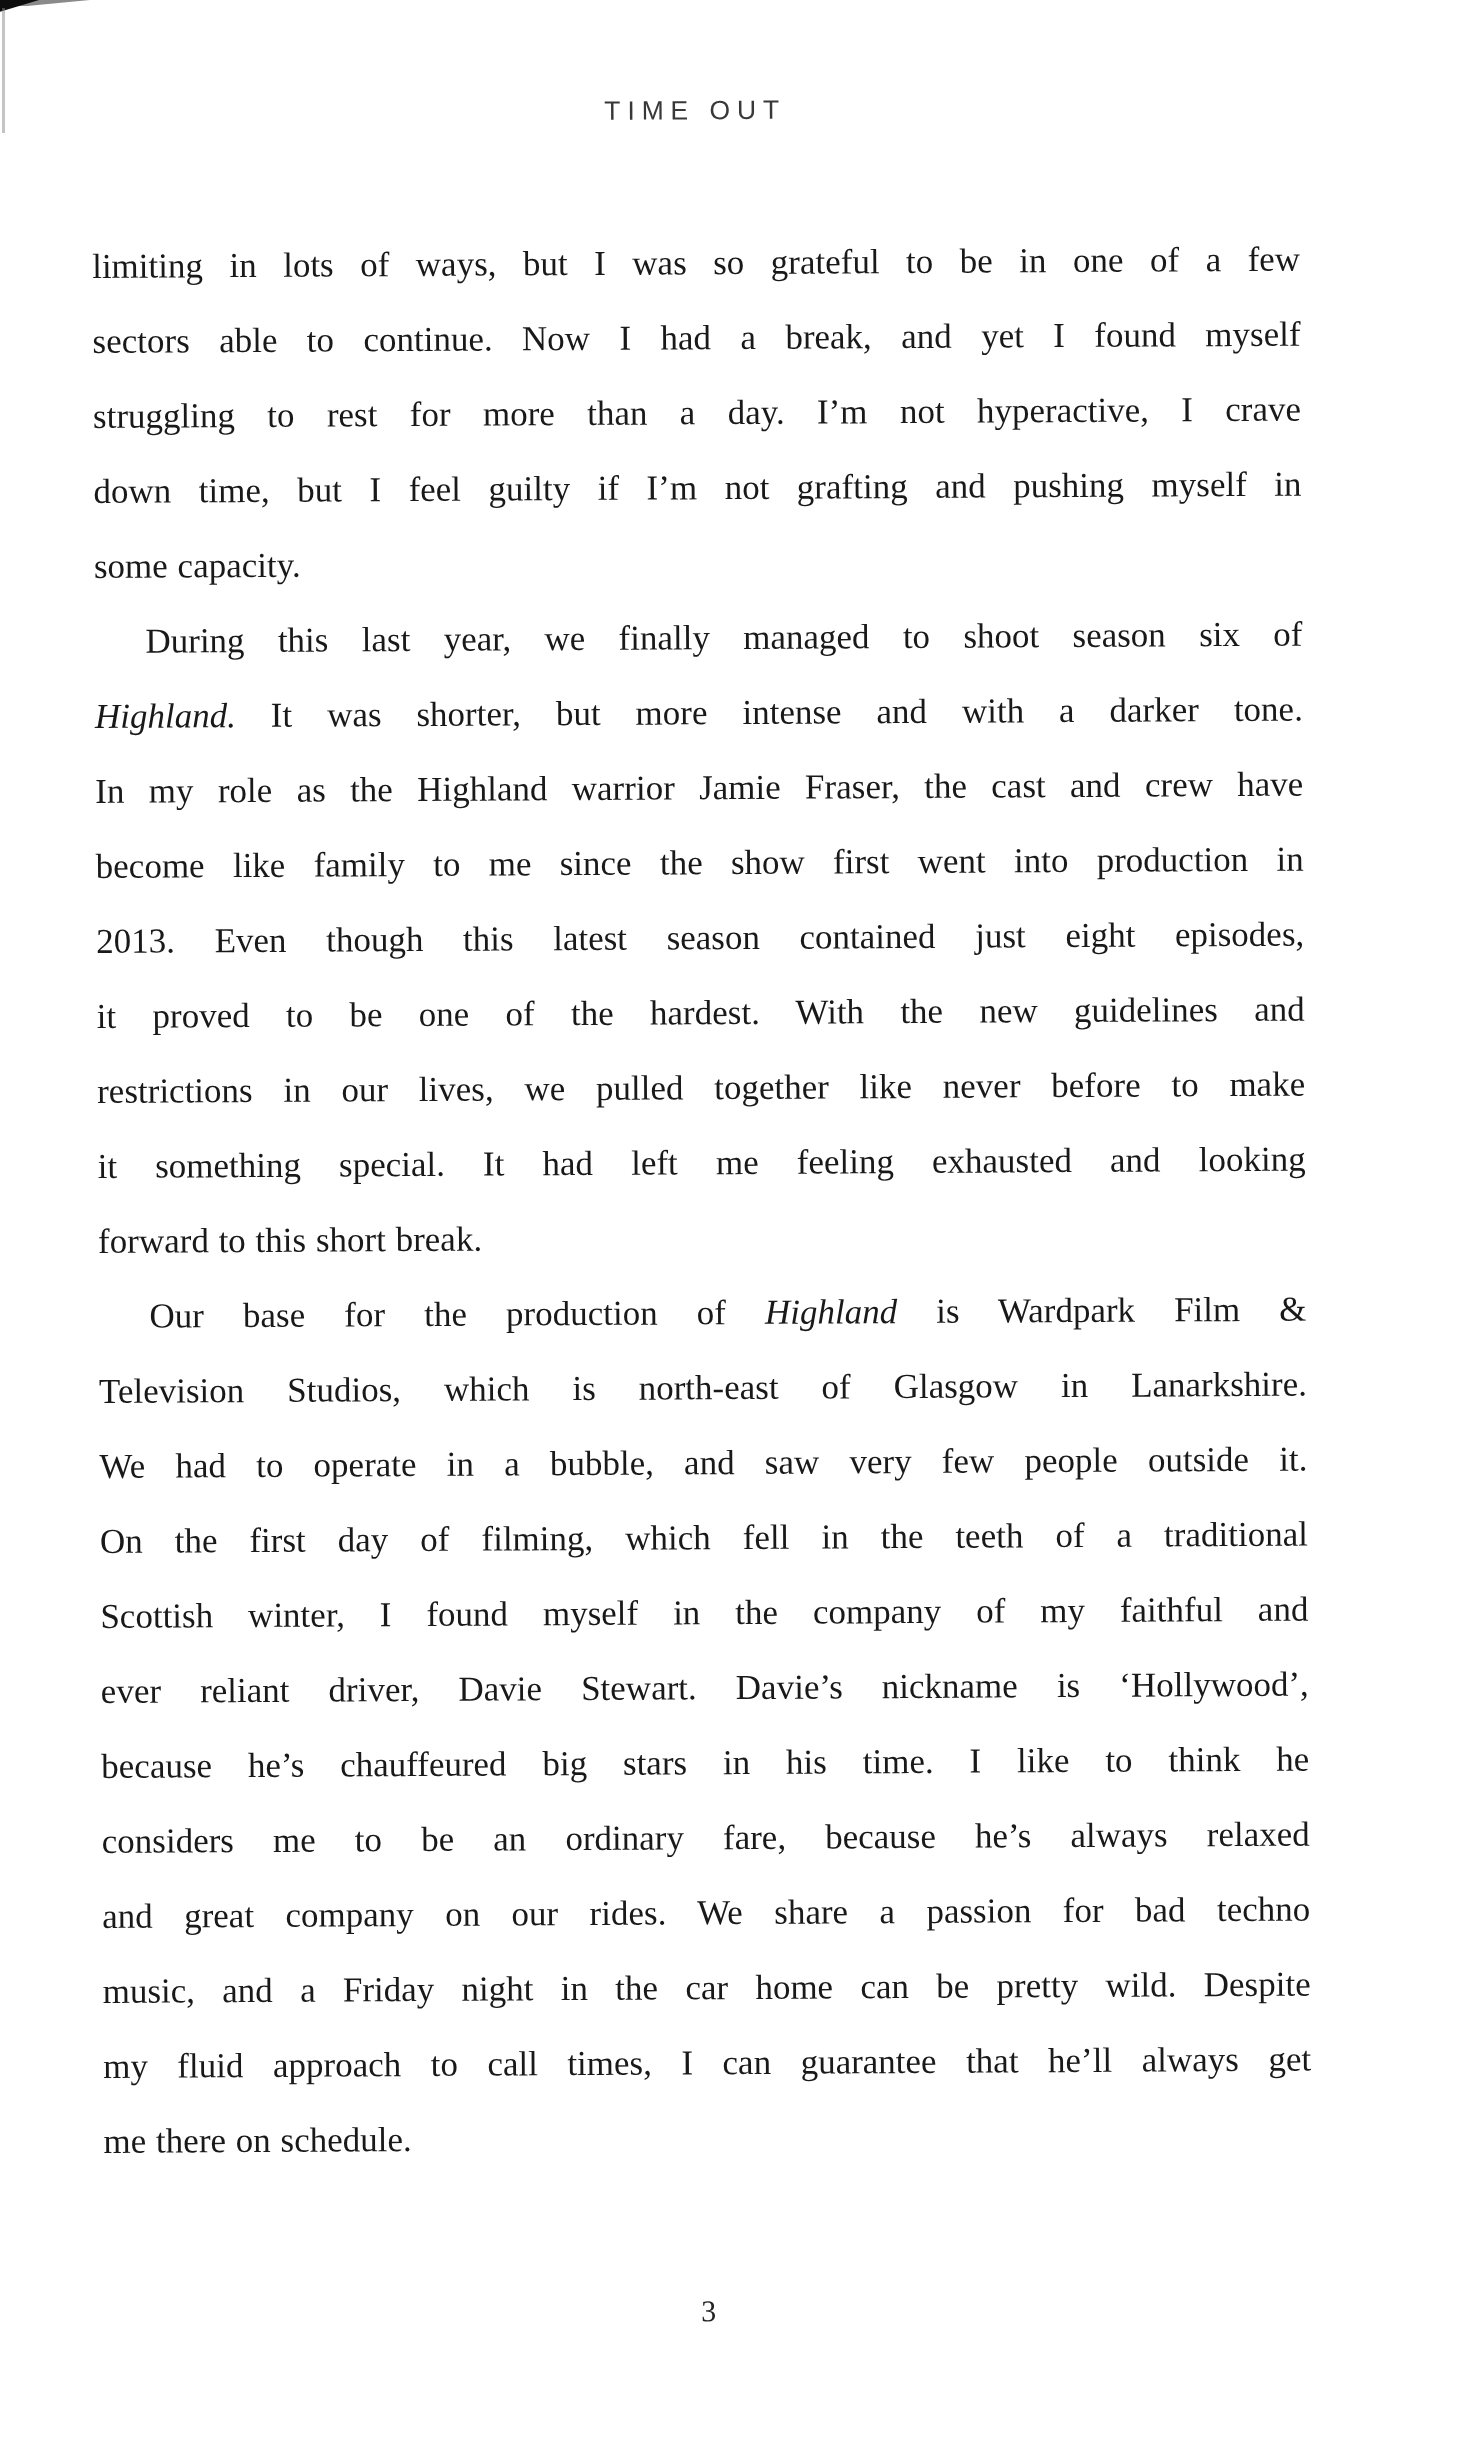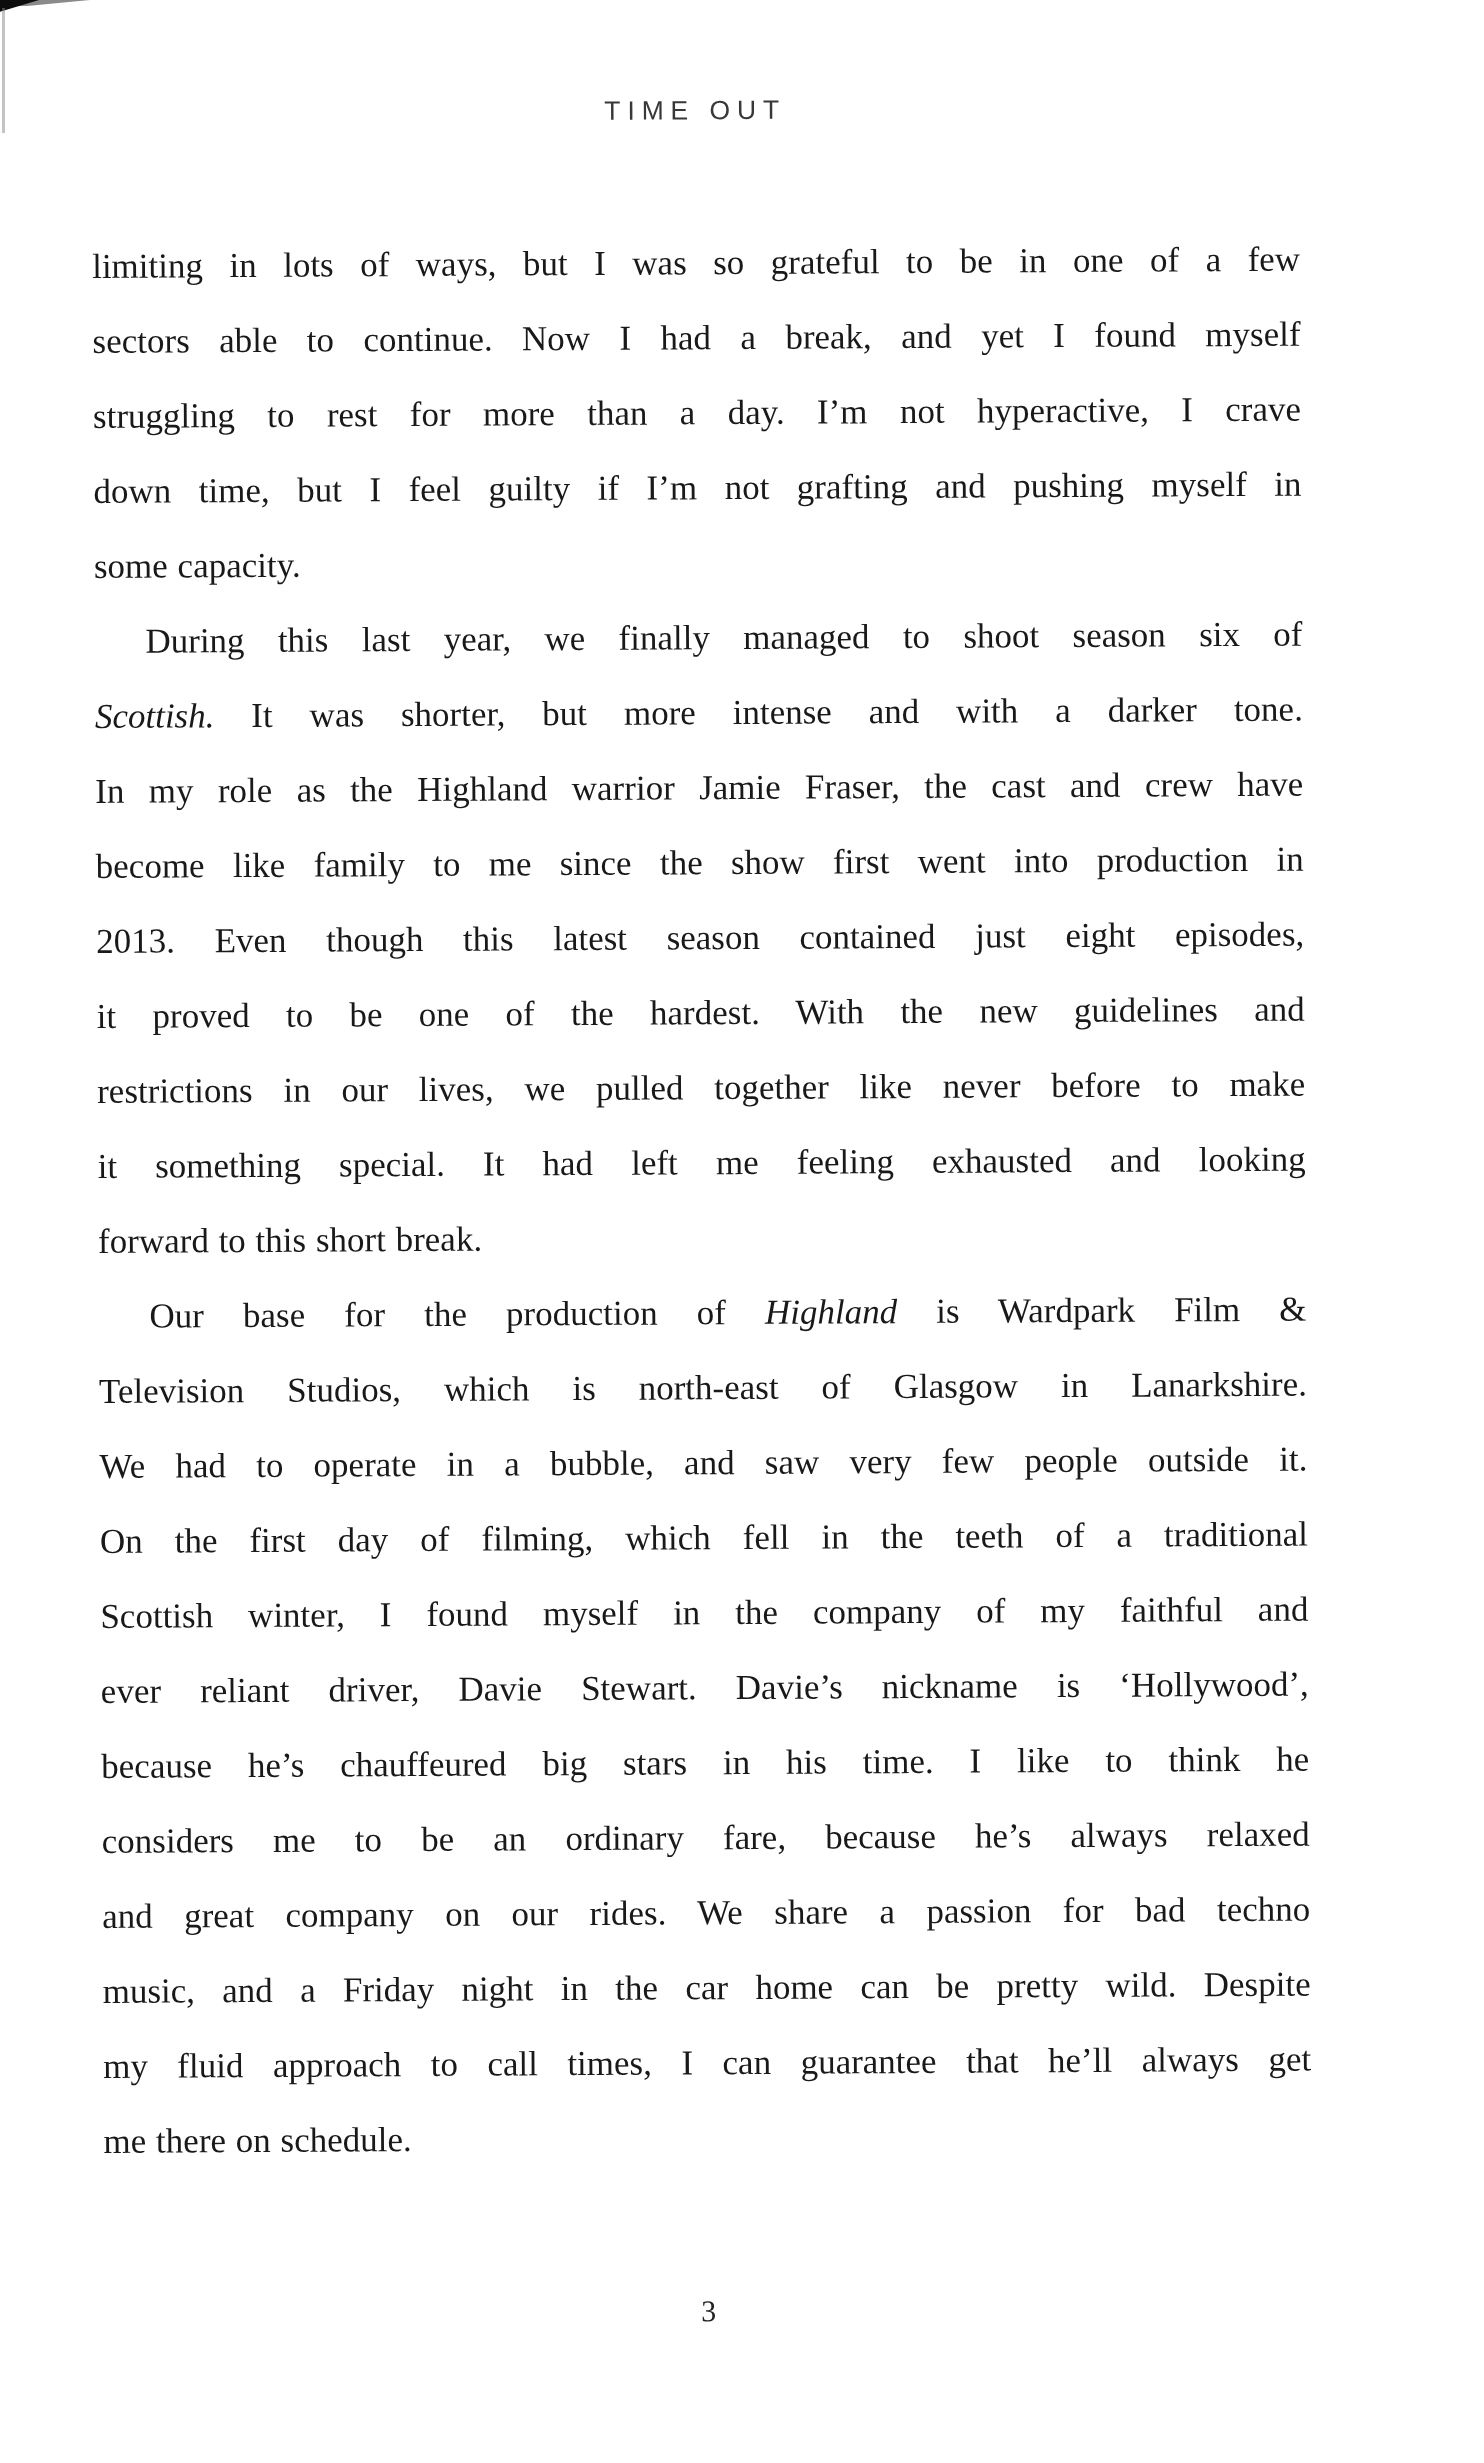--- a/index.html
+++ b/index.html
@@ -120,7 +120,7 @@
         <div class="line">down time, but I feel guilty if I’m not grafting and pushing myself in</div>
         <div class="line para-end">some capacity.</div>
         <div class="line indent">During this last year, we finally managed to shoot season six of</div>
-        <div class="line"><i>Scottish.</i> It was shorter, but more intense and with a darker tone.</div>
+        <div class="line"><i>Highland.</i> It was shorter, but more intense and with a darker tone.</div>
         <div class="line">In my role as the Highland warrior Jamie Fraser, the cast and crew have</div>
         <div class="line">become like family to me since the show first went into production in</div>
         <div class="line">2013. Even though this latest season contained just eight episodes,</div>

